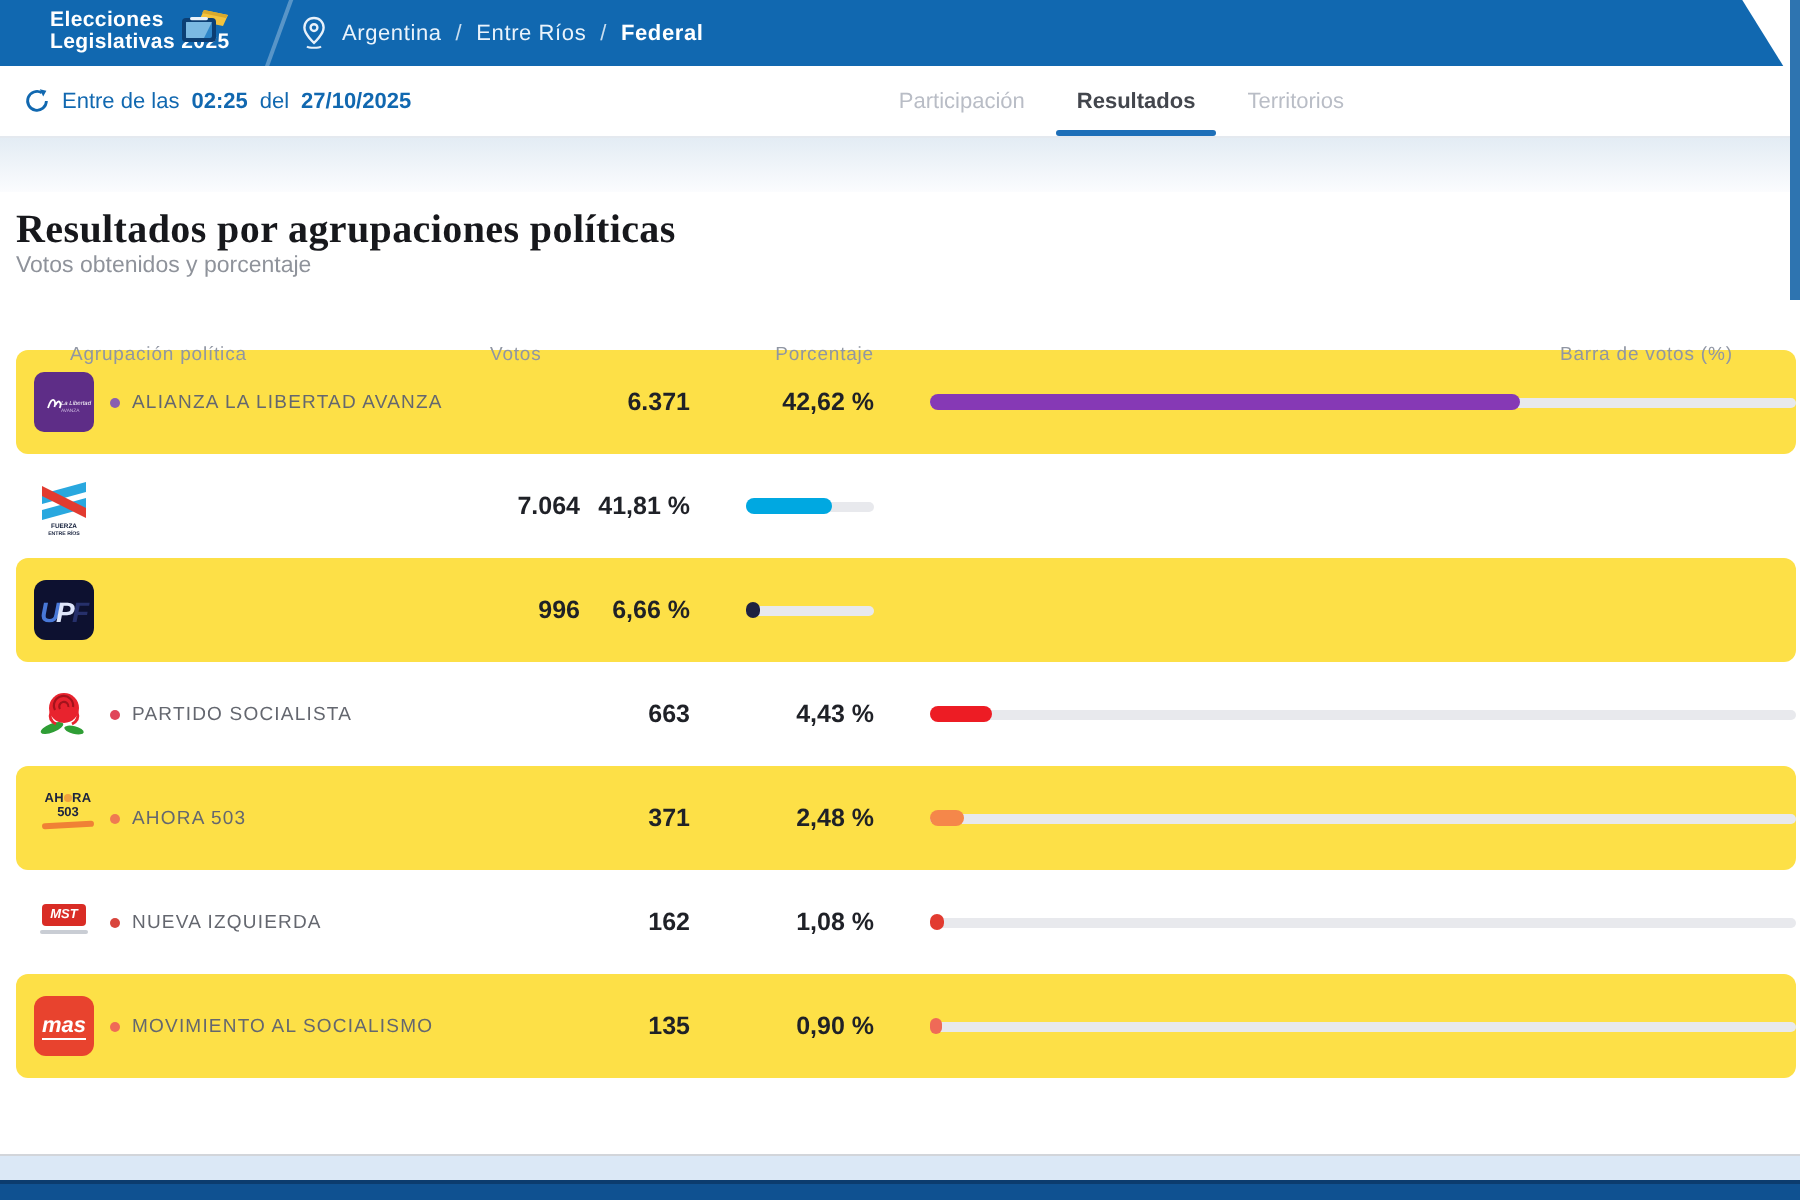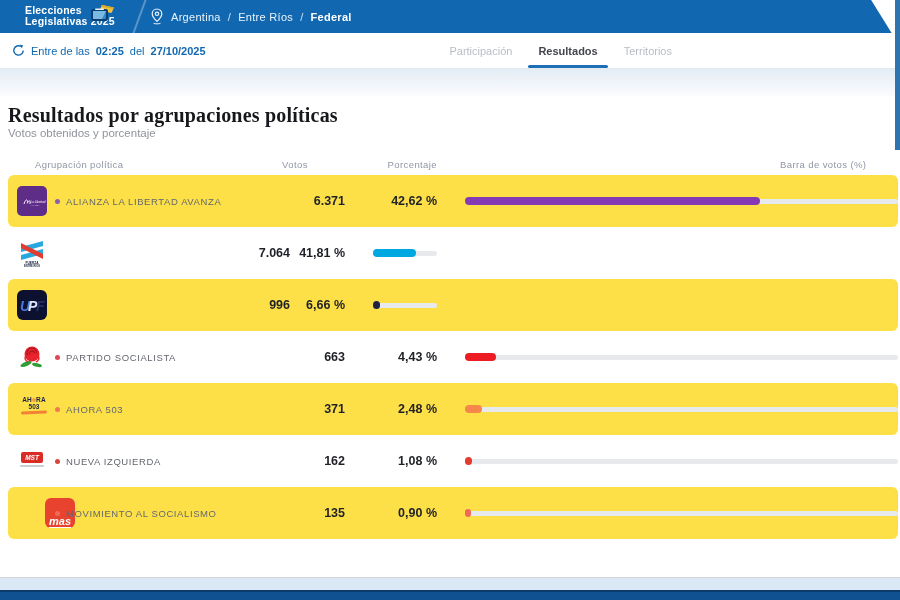--- a/index.html
+++ b/index.html
@@ -34,7 +34,7 @@
   .subtitle{margin:0 0 0;font-size:11.5px;color:#8f939b;}
 
   .thead{position:relative;height:18px;margin-top:16px;font-size:9.5px;color:#9096a3;letter-spacing:.4px;}
-  .thead span{position:absolute;top:4px;}
+  .thead span{position:absolute;top:17px;}
   .th-party{left:27px;}
   .th-votes{left:237px;width:100px;text-align:center;}
   .th-pct{left:329px;width:100px;text-align:right;}

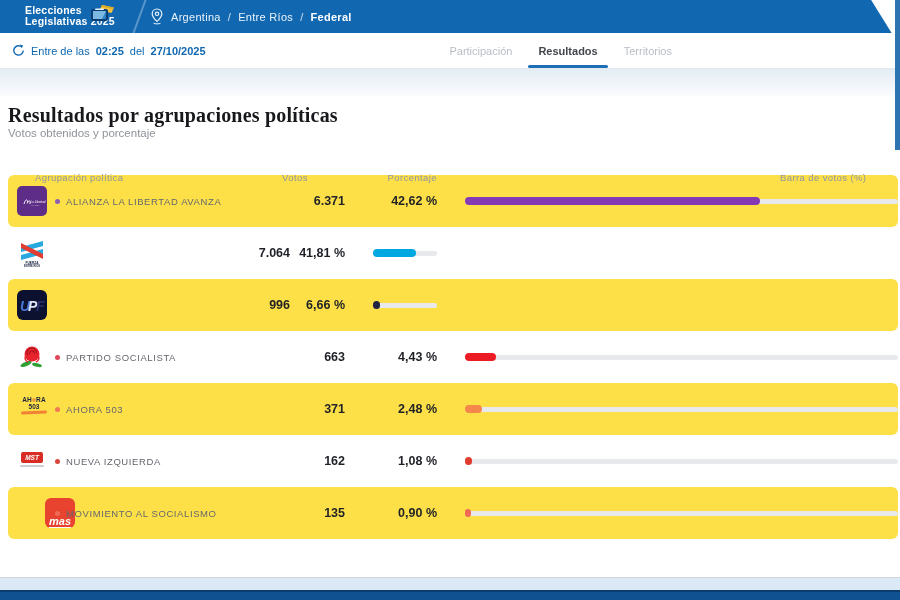--- a/index.html
+++ b/index.html
@@ -36,7 +36,7 @@
   .thead{position:relative;height:18px;margin-top:16px;font-size:9.5px;color:#9096a3;letter-spacing:.4px;}
   .thead span{position:absolute;top:17px;}
   .th-party{left:27px;}
-  .th-votes{left:237px;width:100px;text-align:center;}
+  .th-votes{left:237px;width:100px;text-align:left;}
   .th-pct{left:329px;width:100px;text-align:right;}
   .th-bar{left:772px;}
 

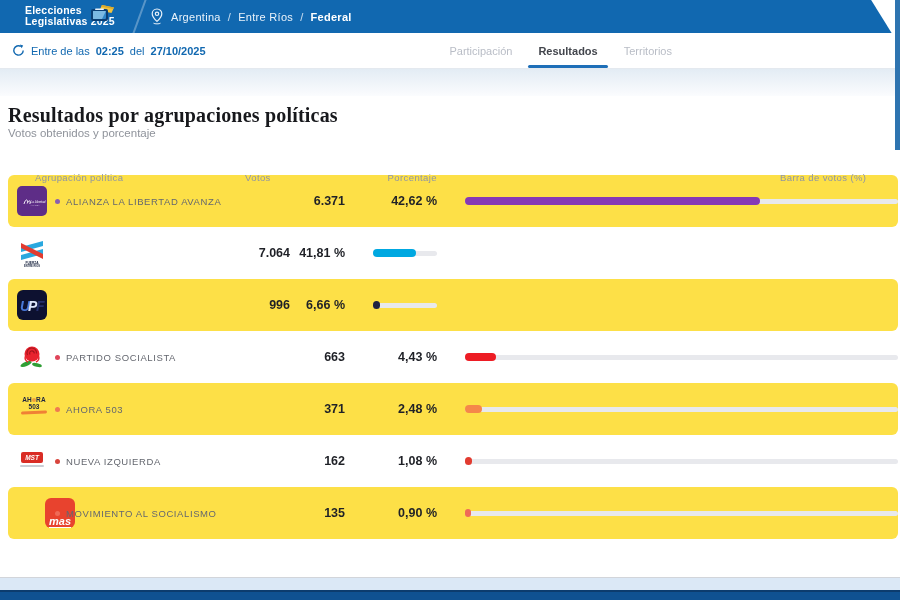--- a/index.html
+++ b/index.html
@@ -54,7 +54,7 @@
 
   .mini-red{width:22px;height:11px;background:#d92c25;border-radius:2px;color:#fff;font-size:6.5px;font-weight:bold;font-style:italic;display:flex;align-items:center;justify-content:center;margin:6px auto 0;}
   .mini-sub{width:24px;height:2px;background:#c9cdd4;border-radius:1px;margin:2px auto 0;}
-  .mas-box{width:30px;height:30px;background:#e8432e;border-radius:6px;display:flex;align-items:flex-end;justify-content:center;margin-left:28px;}
+  .mas-box{width:30px;height:30px;background:#e8432e;border-radius:6px;display:flex;align-items:center;justify-content:center;}
   .mas-box span{color:#fff;font-weight:bold;font-style:italic;font-size:11px;border-bottom:1px solid #fff;line-height:12px;}
   .ahora{width:34px;text-align:center;line-height:7px;margin-top:2px;}
   .ahora .l1{font-size:6.5px;font-weight:bold;color:#1c2340;letter-spacing:.2px;}

